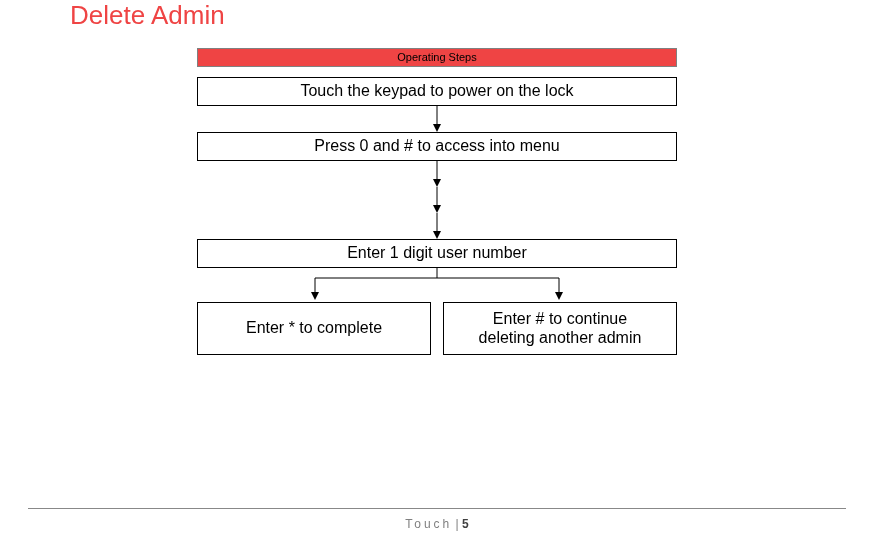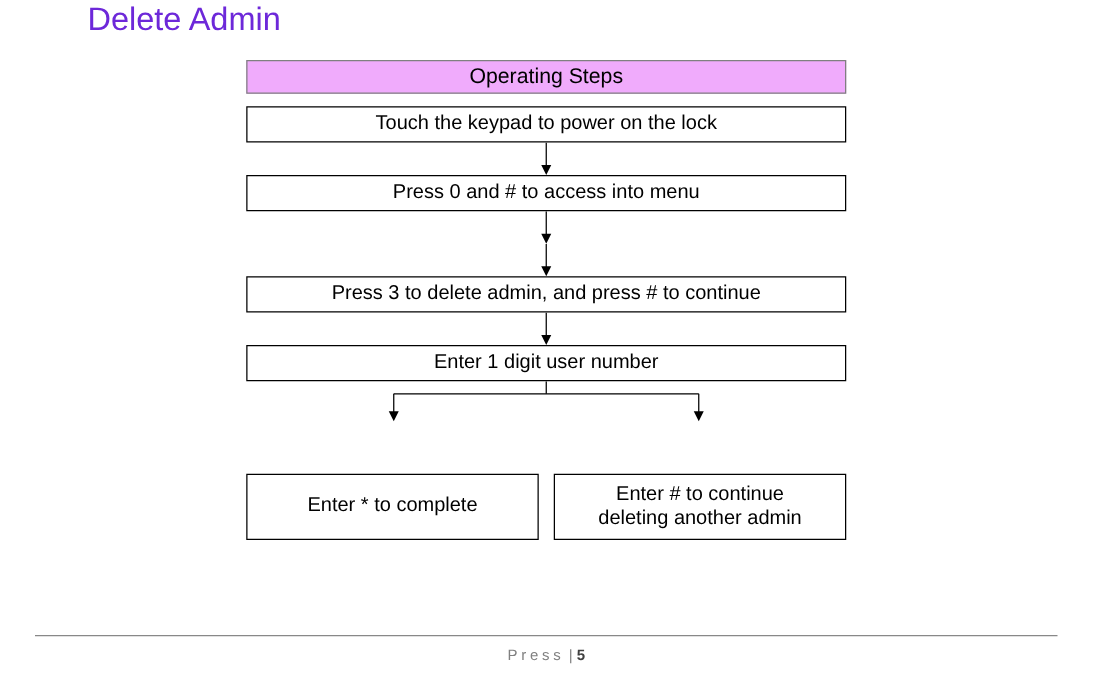--- a/index.html
+++ b/index.html
@@ -18,7 +18,7 @@
     left: 70px;
     top: 0px;
     font-size: 26px;
-    color: #6d28d9;
+    color: #ef4444;
     font-weight: 400;
     text-align: center;
   }

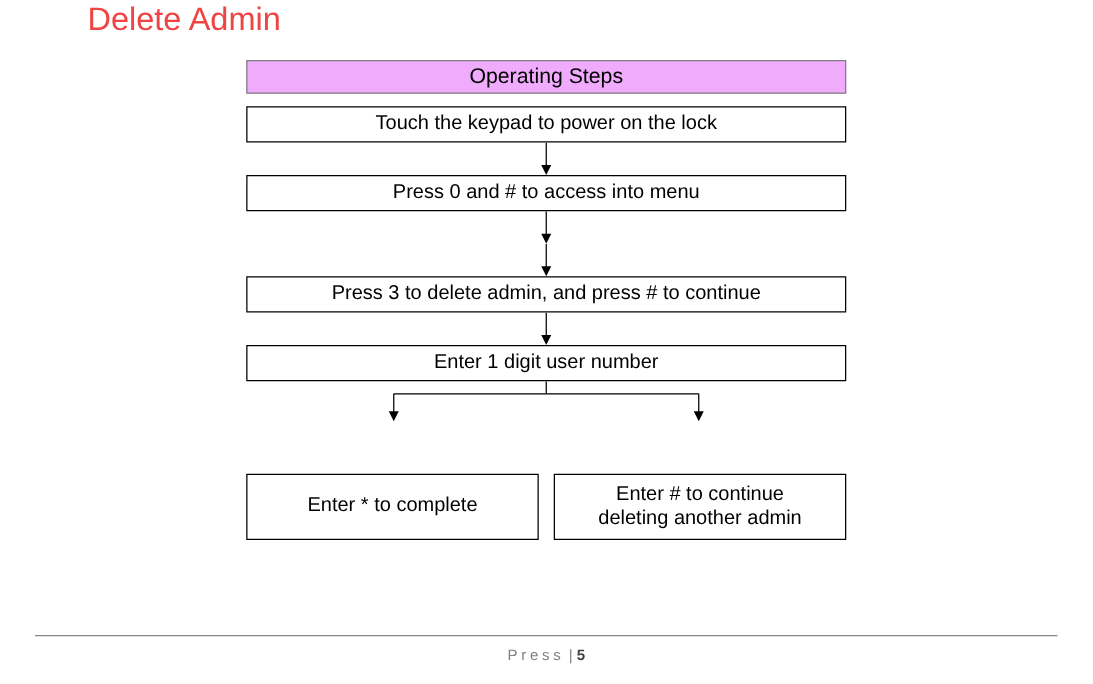--- a/index.html
+++ b/index.html
@@ -30,10 +30,10 @@
     width: 480px;
   }
   .header-bar {
-    background: #f0abfc;
+    background: #ef4444;
     border: 1px solid #808080;
     text-align: center;
-    font-size: 17px;
+    font-size: 11px;
     padding: 2px 0 3px;
     color: #000;
   }

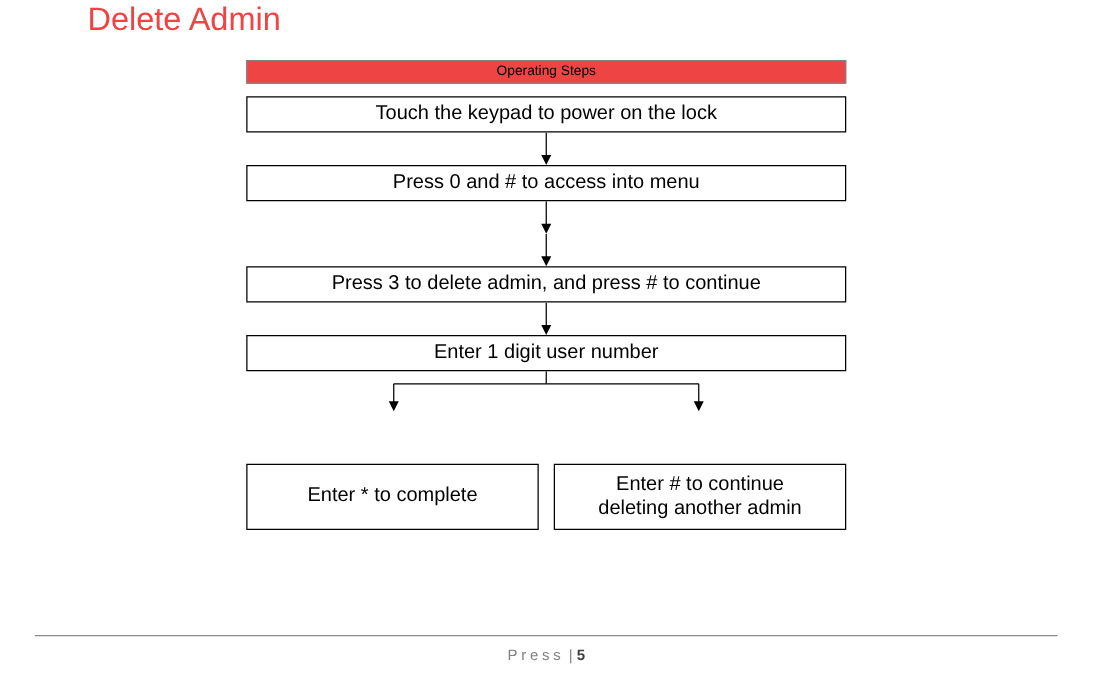--- a/index.html
+++ b/index.html
@@ -128,7 +128,6 @@
       </svg>
   </div>
 
-  <div class="step-box">Press 3 to delete admin, and press # to continue</div>
   <div class="arrow-wrap">
     <svg class="arrow-down" width="12" height="26">
         <line x1="6" y1="0" x2="6" y2="20" stroke="#000" stroke-width="1"></line>

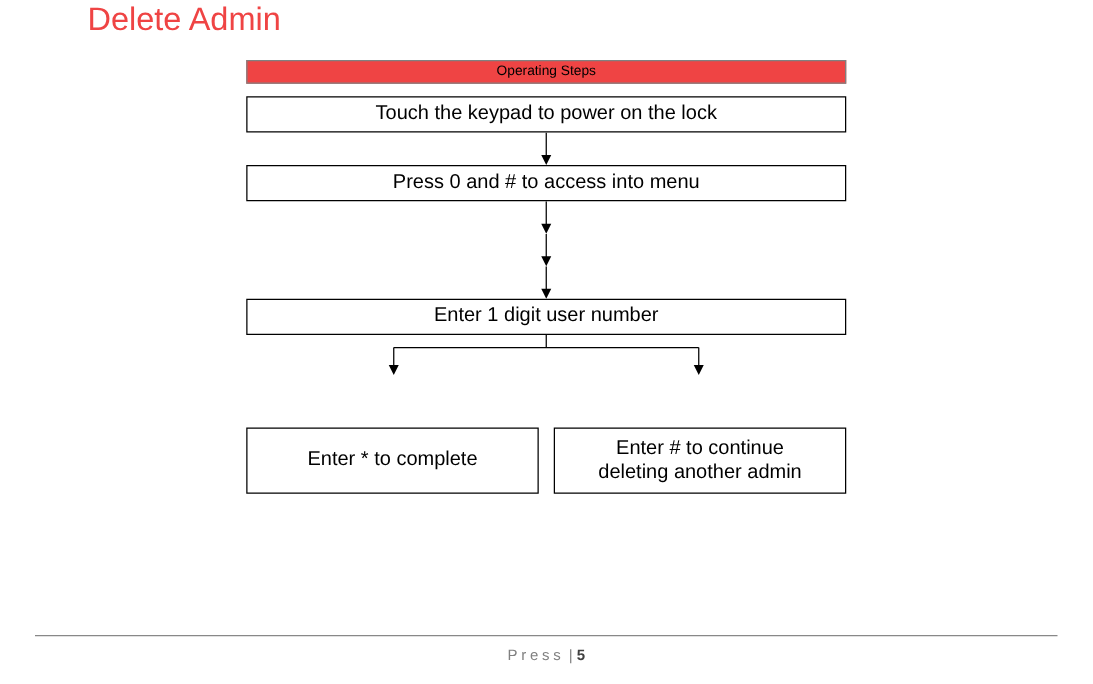--- a/index.html
+++ b/index.html
@@ -57,7 +57,6 @@
   .split-row {
     display: flex;
     gap: 12px;
-    margin-top: 40px;
   }
   .split-row .step-box {
     flex: 1;

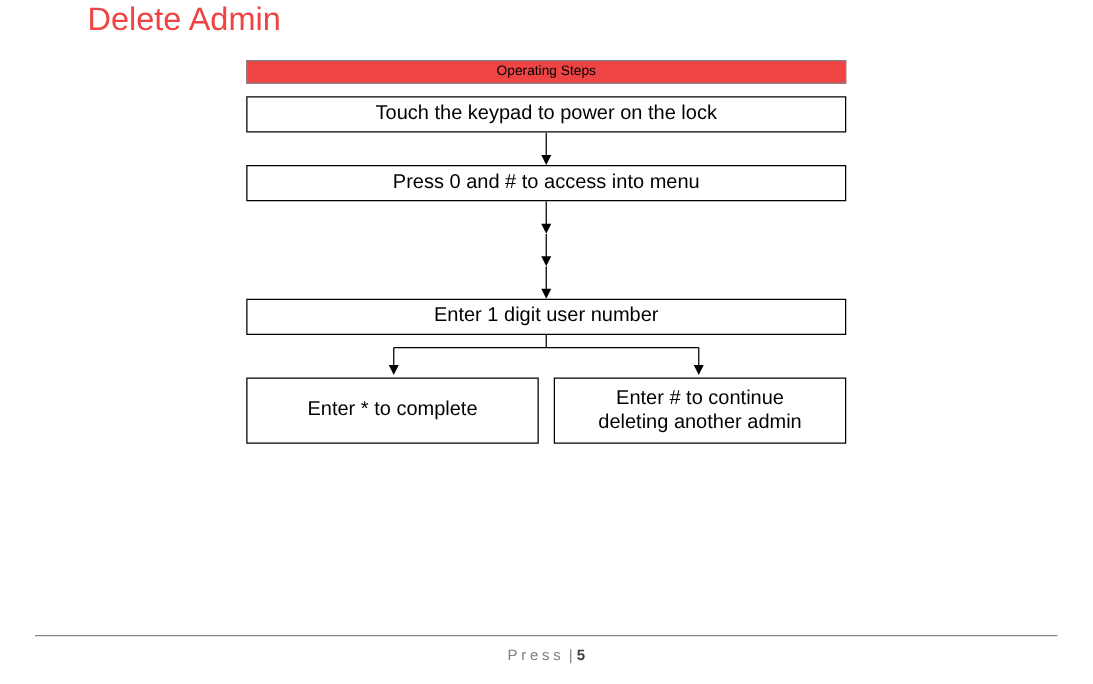--- a/index.html
+++ b/index.html
@@ -160,7 +160,7 @@
 
 <div class="footer-line"></div>
 <div class="footer-text">
-  <span>Press</span><span style="letter-spacing:0"> | </span><span class="num">5</span>
+  <span>Touch</span><span style="letter-spacing:0"> | </span><span class="num">5</span>
 </div>
 
 </body></html>

